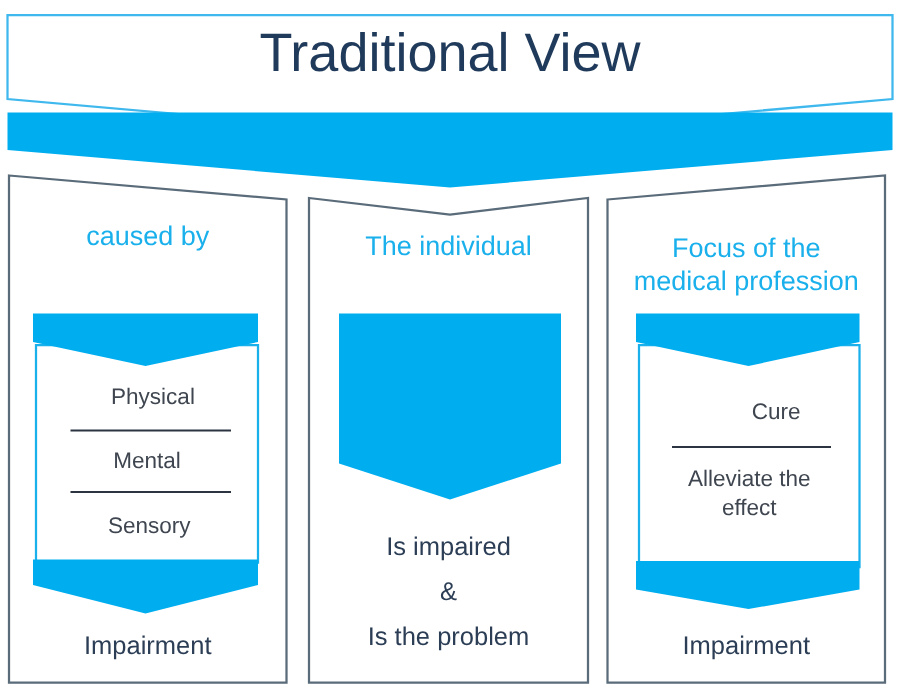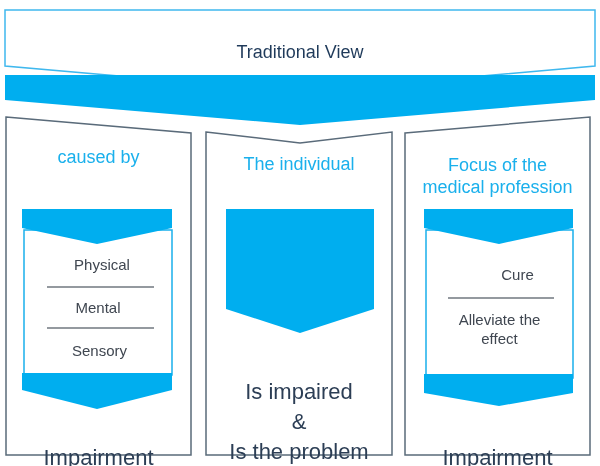--- a/index.html
+++ b/index.html
@@ -7,7 +7,7 @@
          font-family: "Liberation Sans", "DejaVu Sans", sans-serif; }
   svg.bg { position: absolute; left: 0; top: 0; }
   .txt { position: absolute; text-align: center; white-space: nowrap; }
-  .title { left: 0; width: 600px; top: 42px; font-size: 18px; color: #1f3a5a; }
+  .title { left: 0; width: 600px; top: 14px; font-size: 36px; color: #1f3a5a; }
   .head { color: #1ab0ec; font-size: 18px; line-height: 22px; }
   .item { color: #3f4650; font-size: 15px; }
   .big { color: #2c3e55; font-size: 22px; line-height: 30px; margin-top: 27px; }

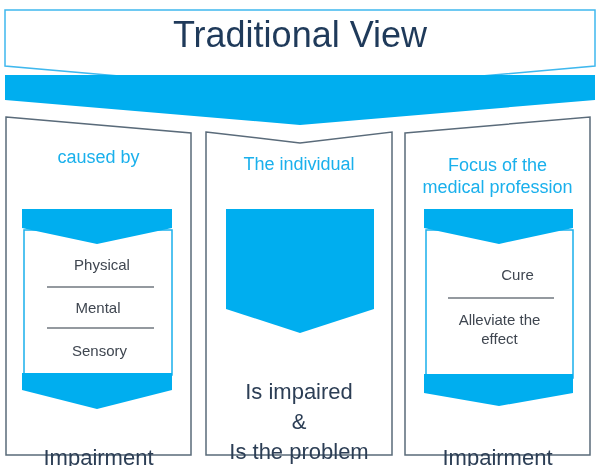--- a/index.html
+++ b/index.html
@@ -10,7 +10,7 @@
   .title { left: 0; width: 600px; top: 14px; font-size: 36px; color: #1f3a5a; }
   .head { color: #1ab0ec; font-size: 18px; line-height: 22px; }
   .item { color: #3f4650; font-size: 15px; }
-  .big { color: #2c3e55; font-size: 22px; line-height: 30px; margin-top: 27px; }
+  .big { color: #2c3e55; font-size: 17px; line-height: 30px; }
 </style>
 </head>
 <body>

